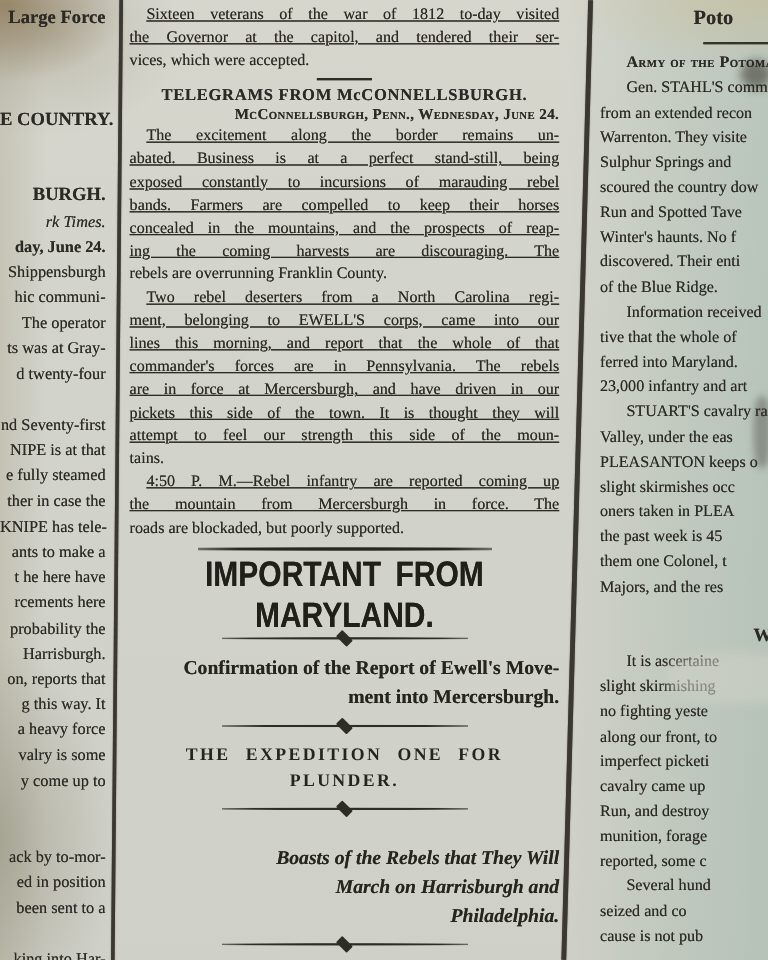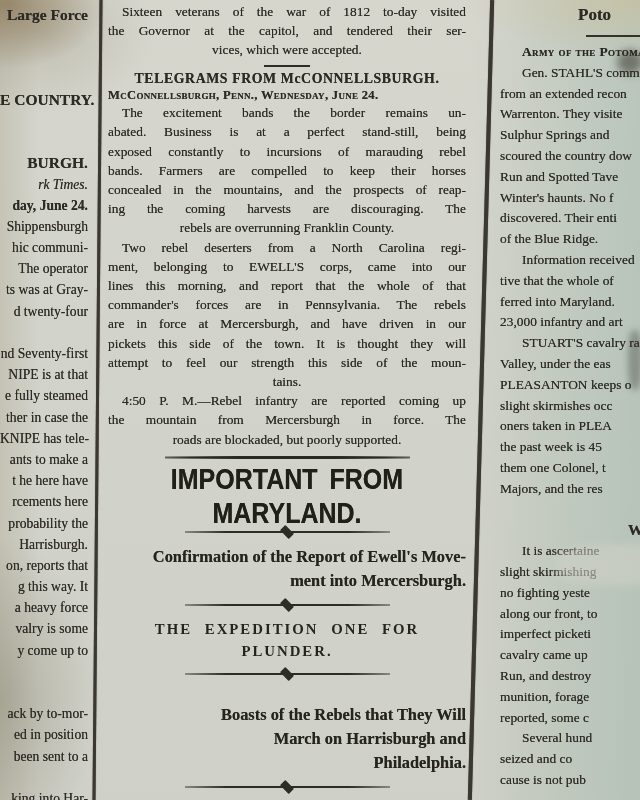--- a/index.html
+++ b/index.html
@@ -26,7 +26,7 @@
   
   .col-mid{left:108px;width:358px;padding-top:2px;font-size:13.4px;}
   .col-mid .par .ln{line-height:19.2px;white-space:normal;text-align:center;}
-  .jl{text-align:justify;text-align-last:justify;}
+  .jl{text-align:justify;text-align-last:justify;text-decoration:underline;}
   .fi{text-indent:14px;}
   
   .b{font-weight:bold;} .i{font-style:italic;}

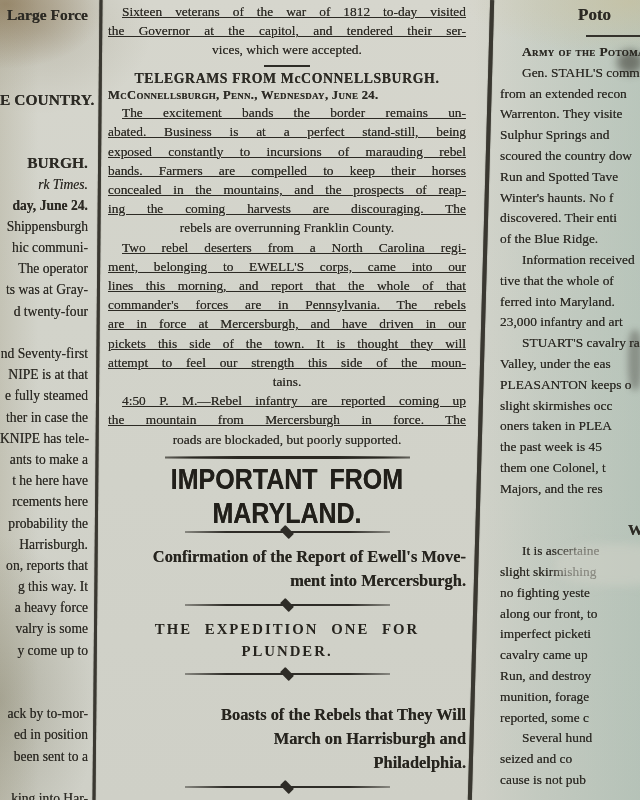--- a/index.html
+++ b/index.html
@@ -25,7 +25,7 @@
   .col-right .ln{line-height:20.8px;height:20.8px;text-align:left;}
   
   .col-mid{left:108px;width:358px;padding-top:2px;font-size:13.4px;}
-  .col-mid .par .ln{line-height:19.2px;white-space:normal;text-align:center;}
+  .col-mid .par .ln{line-height:19.2px;white-space:normal;}
   .jl{text-align:justify;text-align-last:justify;text-decoration:underline;}
   .fi{text-indent:14px;}
   

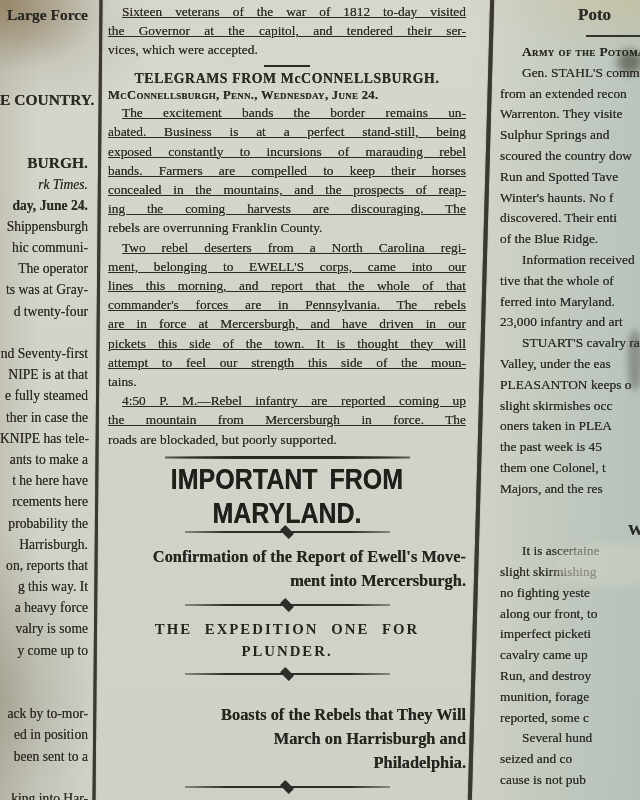--- a/index.html
+++ b/index.html
@@ -52,7 +52,7 @@
   
   .sec-head{margin:2px 0 0;font-size:13.8px;font-weight:bold;text-align:center;letter-spacing:0.6px;
     font-family:"Liberation Serif",serif;text-shadow:0 0 0.5px rgba(44,42,36,0.8);}
-  .dateline{font-size:12.6px;font-weight:bold;text-align:left;font-variant:small-caps;letter-spacing:0.3px;
+  .dateline{font-size:12.6px;font-weight:bold;text-align:right;font-variant:small-caps;letter-spacing:0.3px;
     margin-top:1px;text-shadow:0 0 0.4px rgba(44,42,36,0.7);}
   .headline{margin:2px 0 4px;text-align:center;font-family:"Liberation Sans","DejaVu Sans",sans-serif;
     font-weight:700;font-size:25px;letter-spacing:0px;word-spacing:5px;color:#211f1a;

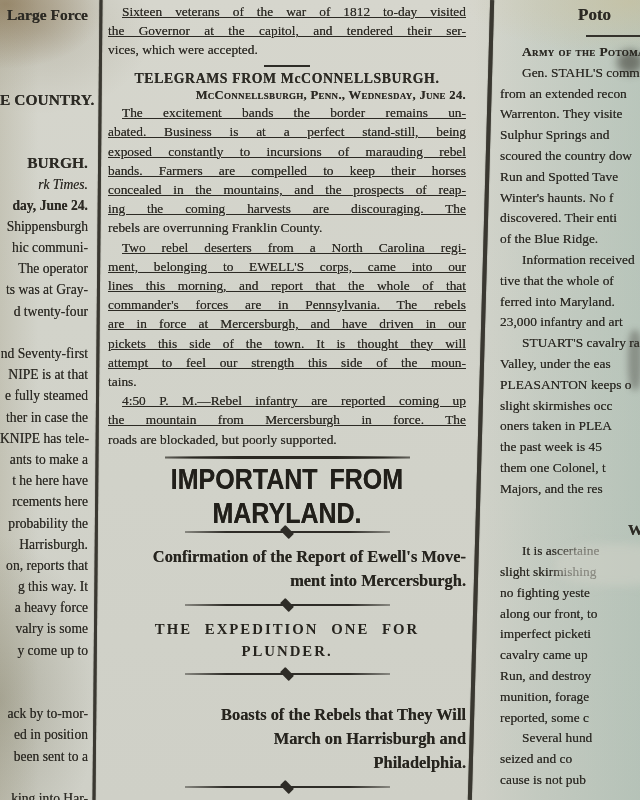--- a/index.html
+++ b/index.html
@@ -131,7 +131,7 @@
     <h2 class="sec-head">TELEGRAMS FROM McCONNELLSBURGH.</h2>
     <div class="dateline">McConnellsburgh, Penn., Wednesday, June 24.</div>
     <div class="par">
-        <div class="ln jl fi">The excitement bands the border remains un-</div>
+        <div class="ln jl fi">The excitement along the border remains un-</div>
         <div class="ln jl">abated.  Business is at a perfect stand-still, being</div>
         <div class="ln jl">exposed constantly to incursions of marauding rebel</div>
         <div class="ln jl">bands.  Farmers are compelled to keep their horses</div>

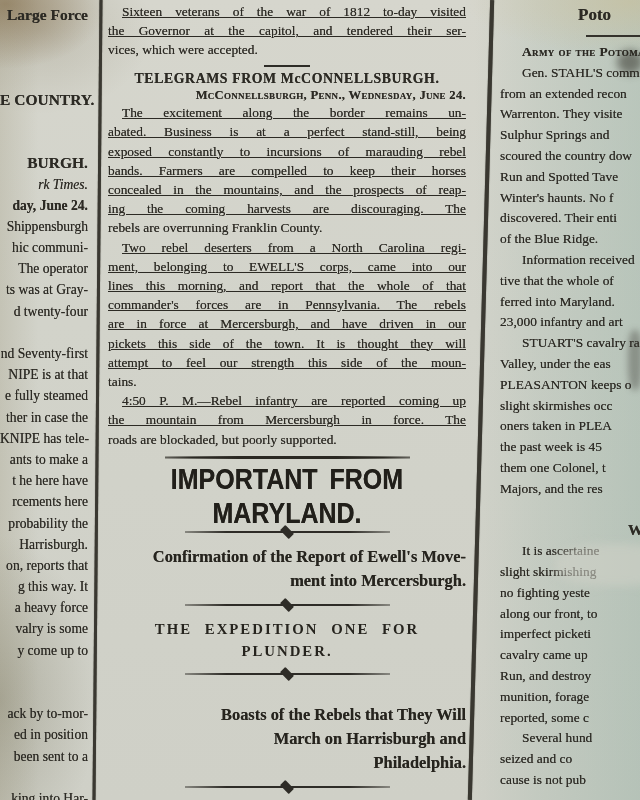--- a/index.html
+++ b/index.html
@@ -60,7 +60,7 @@
   .sub{margin:2px 0;font-size:16.4px;font-weight:bold;color:#26241e;}
   .sub .ln{text-align:right;line-height:24px;white-space:normal;}
   .sub-spread{text-align:center;font-size:14.8px;letter-spacing:2px;word-spacing:7px;line-height:22px;margin:4px 0;}
-  .sub3{margin-top:24px;}
+  .sub3{margin-top:24px;font-style:italic;}
   .credit{margin-top:12px;text-align:center;font-style:italic;font-weight:bold;font-size:13.2px;}
   .par{margin:0;}
   

